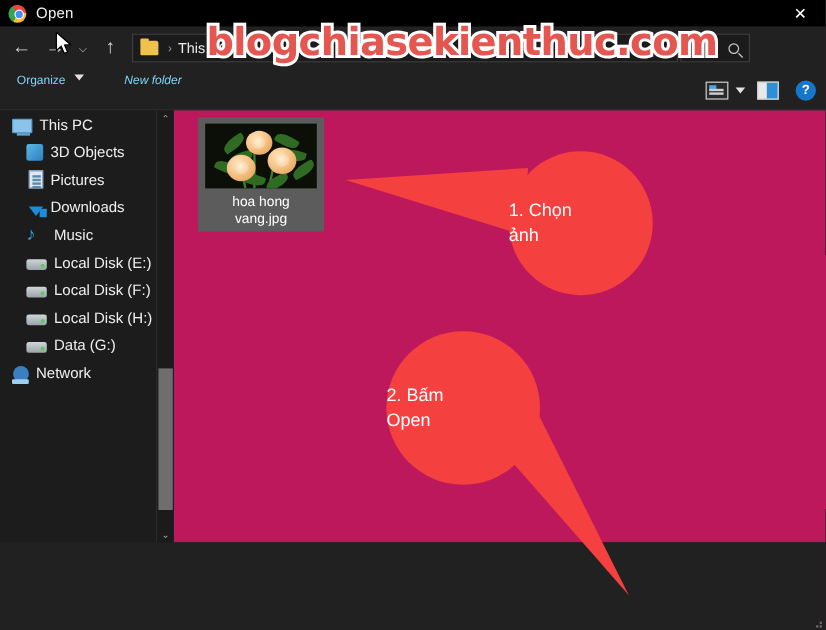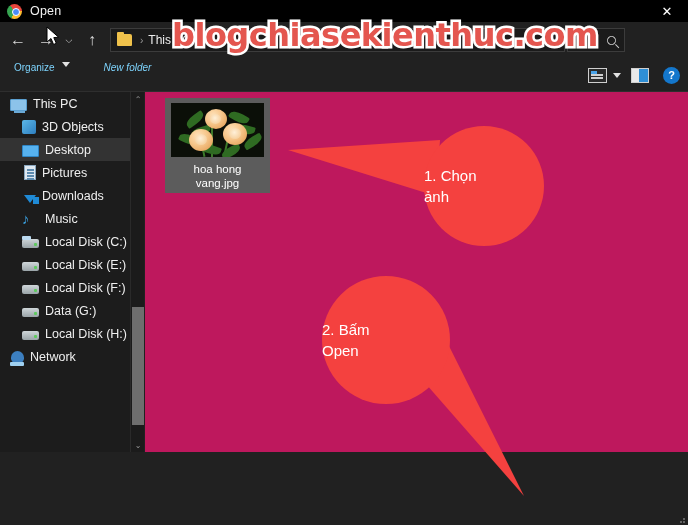--- a/index.html
+++ b/index.html
@@ -316,10 +316,6 @@
         <span class="si-ico ico-3d"></span>
         <span>3D Objects</span>
       </div>
-      <div class="side-item indent selected">
-        <span class="si-ico ico-desktop"></span>
-        <span>Desktop</span>
-      </div>
       <div class="side-item indent">
         <span class="si-ico ico-doc"></span>
         <span>Pictures</span>

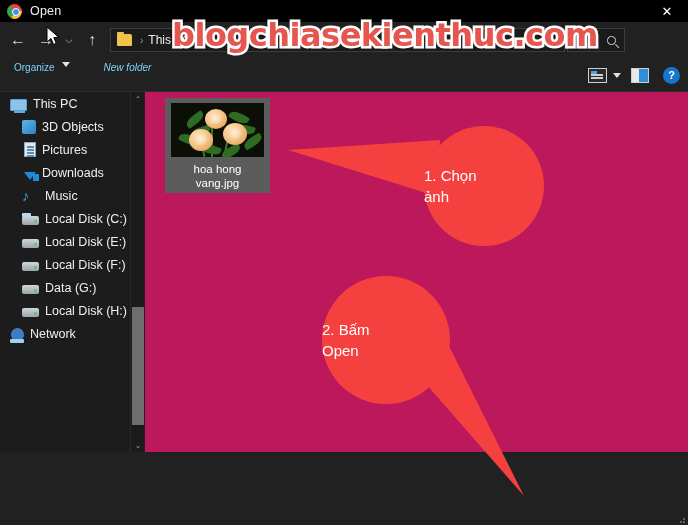--- a/index.html
+++ b/index.html
@@ -329,10 +329,6 @@
         <span>Music</span>
       </div>
       <div class="side-item indent">
-        <span class="si-ico ico-diskc"></span>
-        <span>Local Disk (C:)</span>
-      </div>
-      <div class="side-item indent">
         <span class="si-ico ico-disk"></span>
         <span>Local Disk (E:)</span>
       </div>

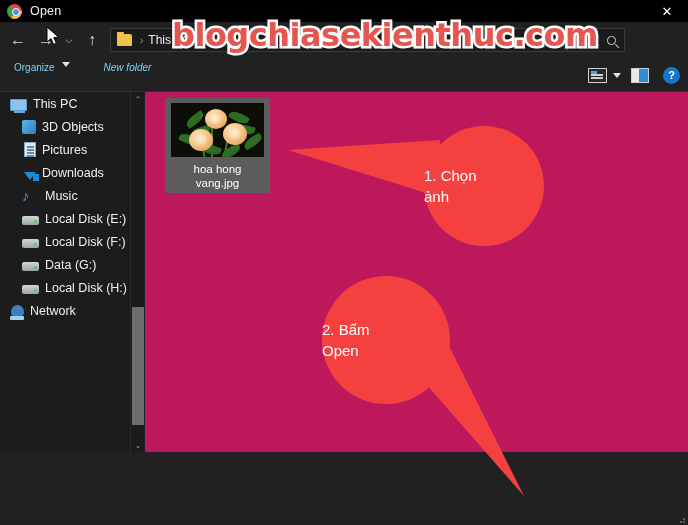--- a/index.html
+++ b/index.html
@@ -338,11 +338,11 @@
       </div>
       <div class="side-item indent">
         <span class="si-ico ico-disk"></span>
+        <span>Local Disk (H:)</span>
+      </div>
+      <div class="side-item indent">
+        <span class="si-ico ico-disk"></span>
         <span>Data (G:)</span>
-      </div>
-      <div class="side-item indent">
-        <span class="si-ico ico-disk"></span>
-        <span>Local Disk (H:)</span>
       </div>
       <div class="side-item">
         <span class="si-ico ico-net"></span>

